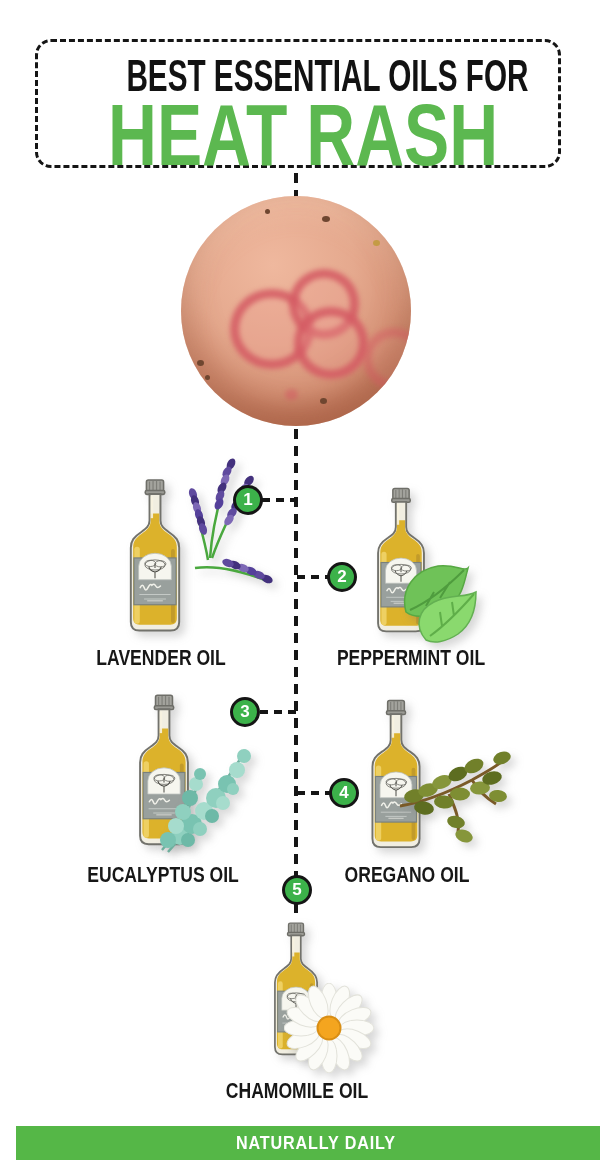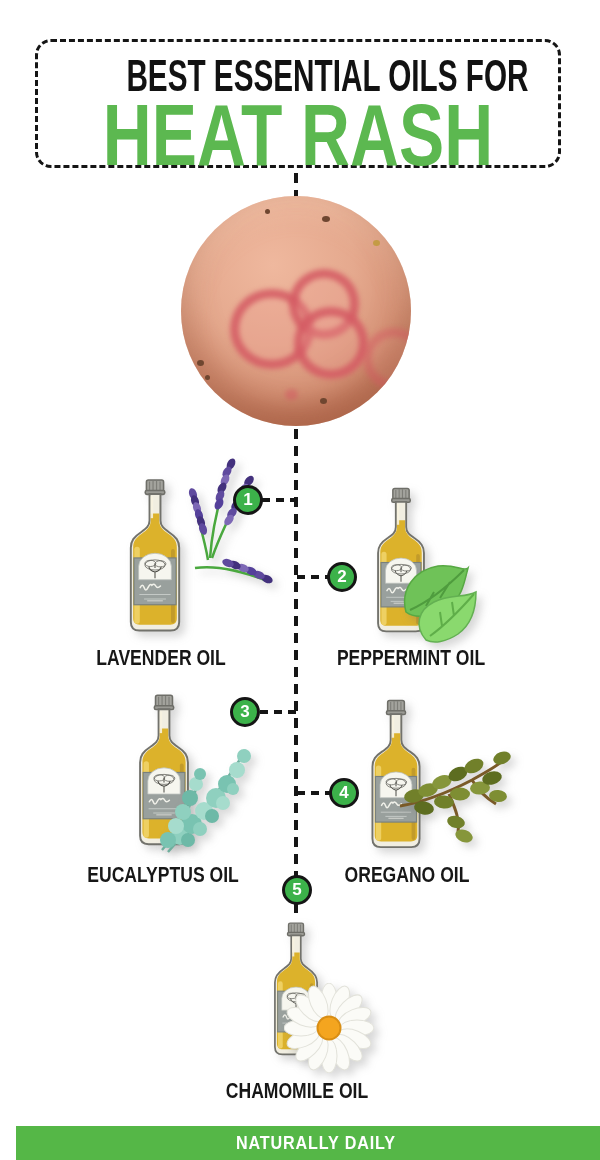--- a/index.html
+++ b/index.html
@@ -8,7 +8,7 @@
 
   
   .title-box{position:absolute;left:35px;top:39px;width:520px;height:123px;
-             border:3.5px dashed var(--line-black,#151515);border-radius:16px;text-align:center;}
+             border:3.5px dashed var(--line-black,#151515);border-radius:16px;text-align:right;}
   .title-line1{margin-top:11px;font-size:45px;font-weight:bold;color:#121212;
                transform:scaleX(.66);line-height:1;white-space:nowrap;}
   .title-line2{margin-top:-5px;font-size:88px;font-weight:bold;color:var(--title-green,#5cb850);

